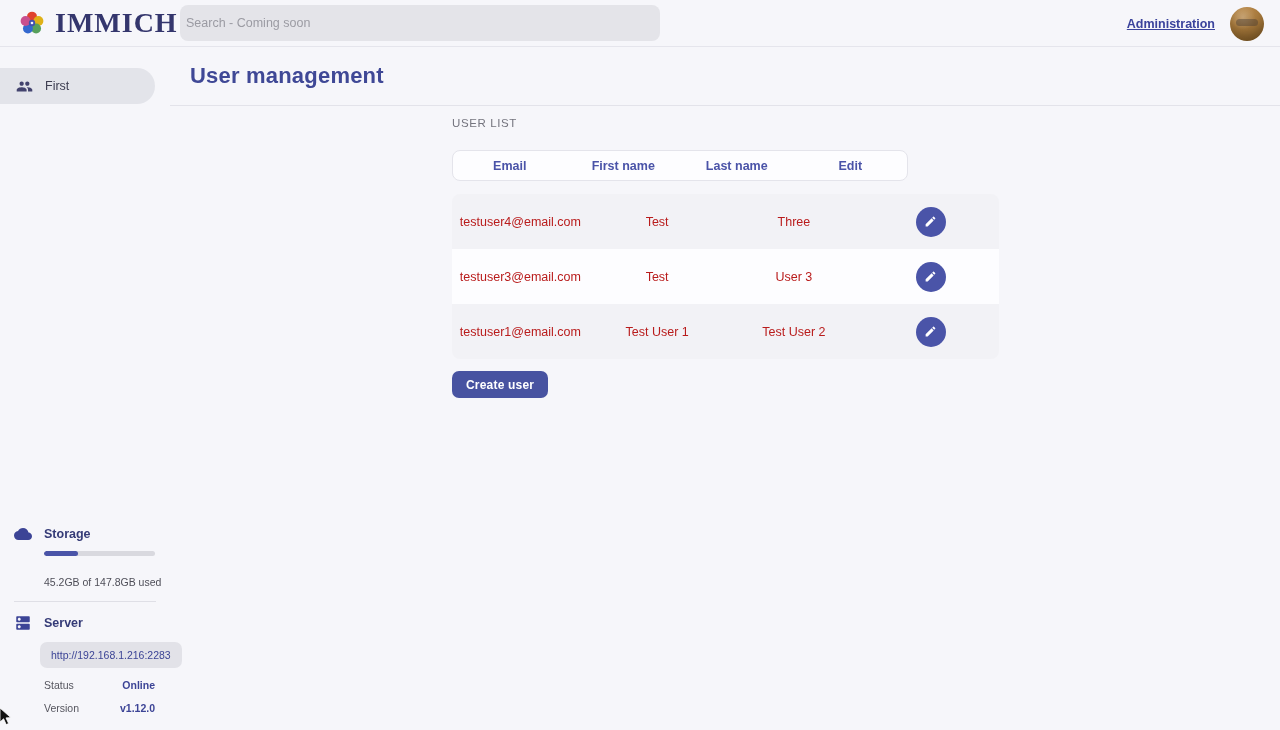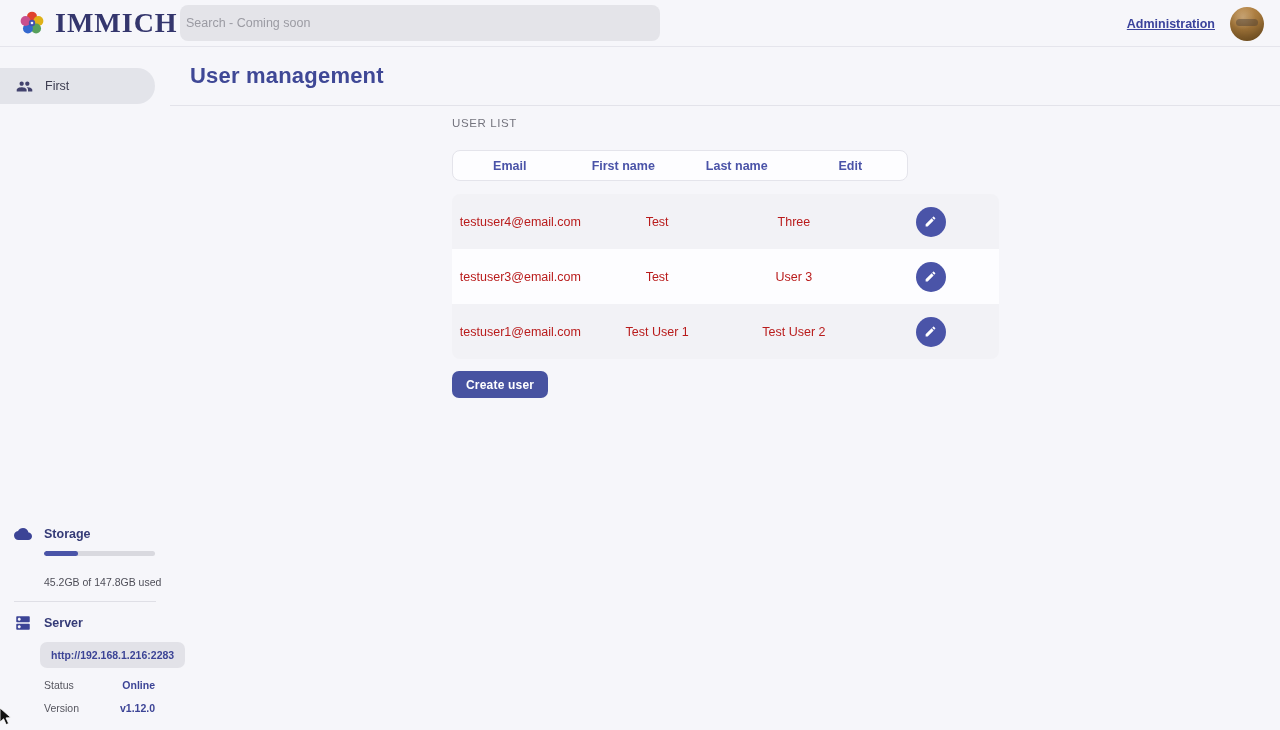--- a/index.html
+++ b/index.html
@@ -71,7 +71,7 @@
   .server-chip {
     display:inline-block; margin:10px 0 0 40px; padding:7px 11px;
     background:#e2e2e8; border-radius:7px;
-    font-size:10.5px; font-weight:700; color:#3c4496;
+    font-size:10.5px; font-weight:400; color:#3c4496;
   }
   .kv-row {
     display:flex; justify-content:space-between; align-items:center;

